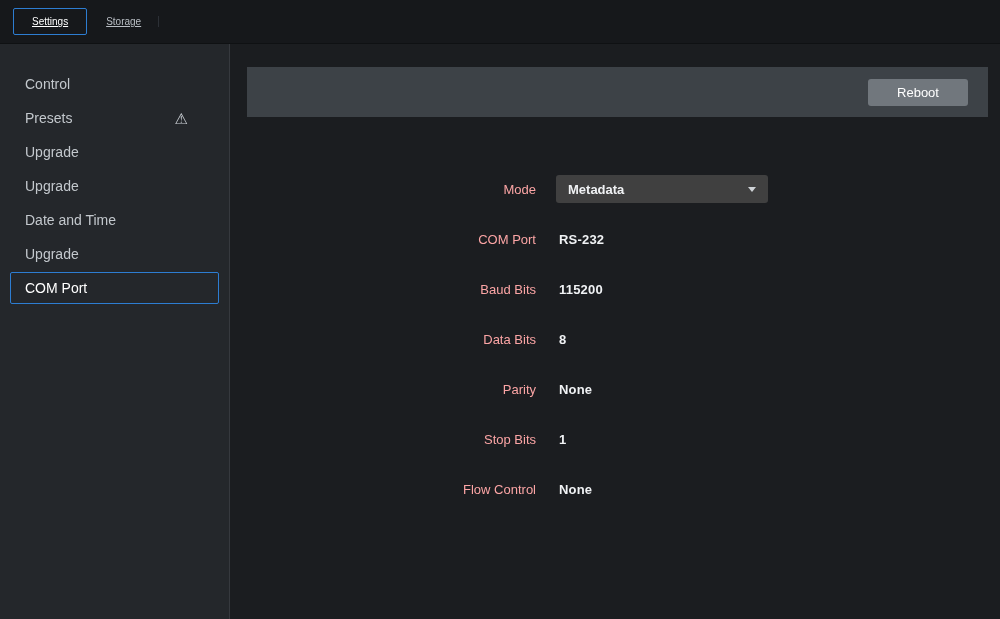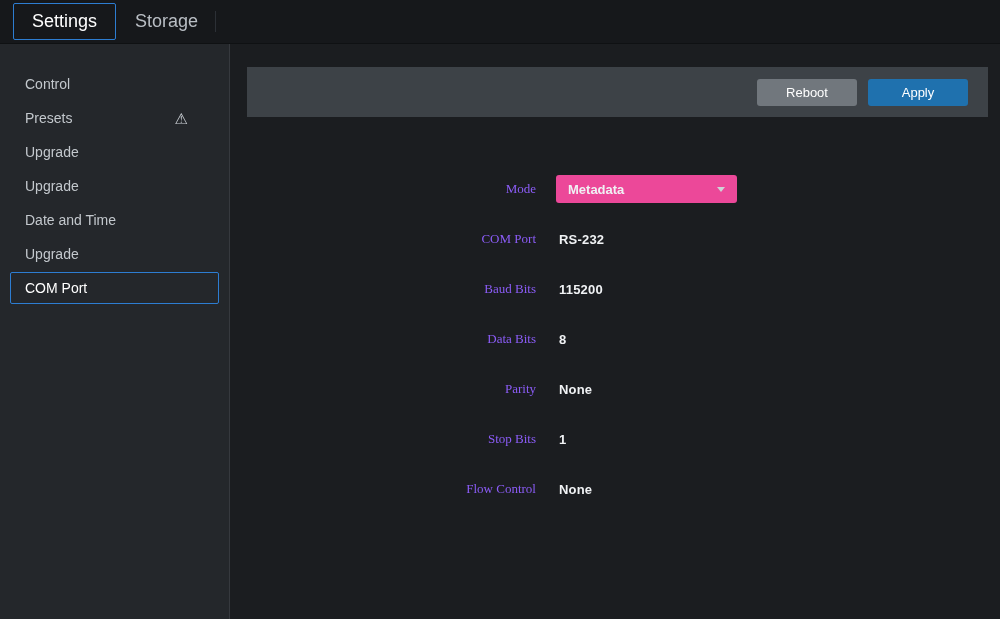--- a/index.html
+++ b/index.html
@@ -22,10 +22,11 @@
   .tab {
     position:relative;
     padding:7px 18px;
-    font-size:18px;
+    font-size:10px;
     color:#b9bec4;
     cursor:pointer;
     border:1px solid transparent;
+    text-decoration:underline;
   }
   .tab:not(.tab-active)::after {
     content:'';

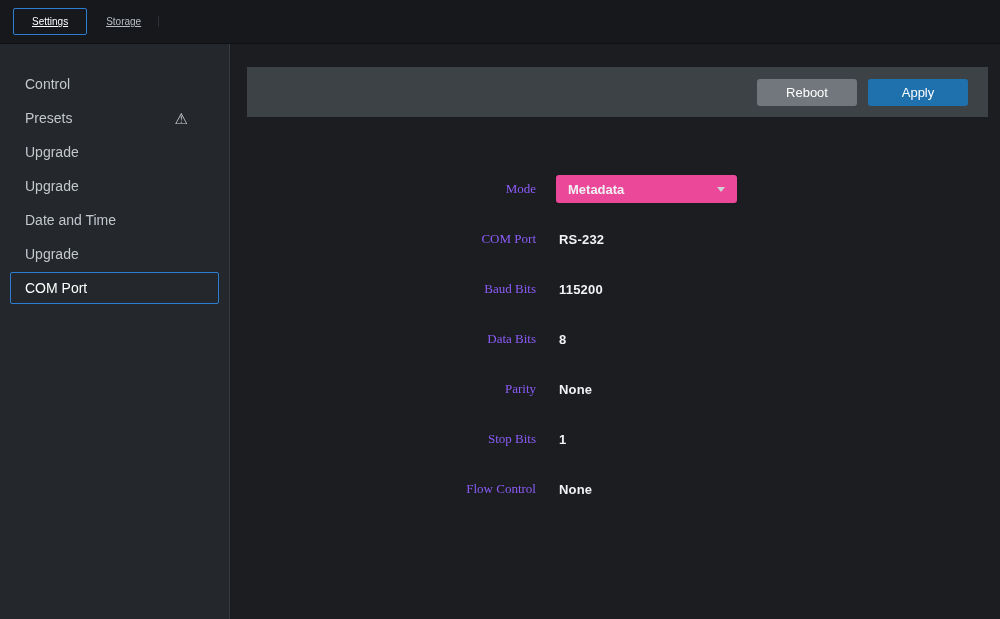--- a/index.html
+++ b/index.html
@@ -186,7 +186,6 @@
 
     <div class="action-bar">
       <button class="btn btn-reboot">Reboot</button>
-      <button class="btn btn-apply">Apply</button>
     </div>
 
     <div class="form">

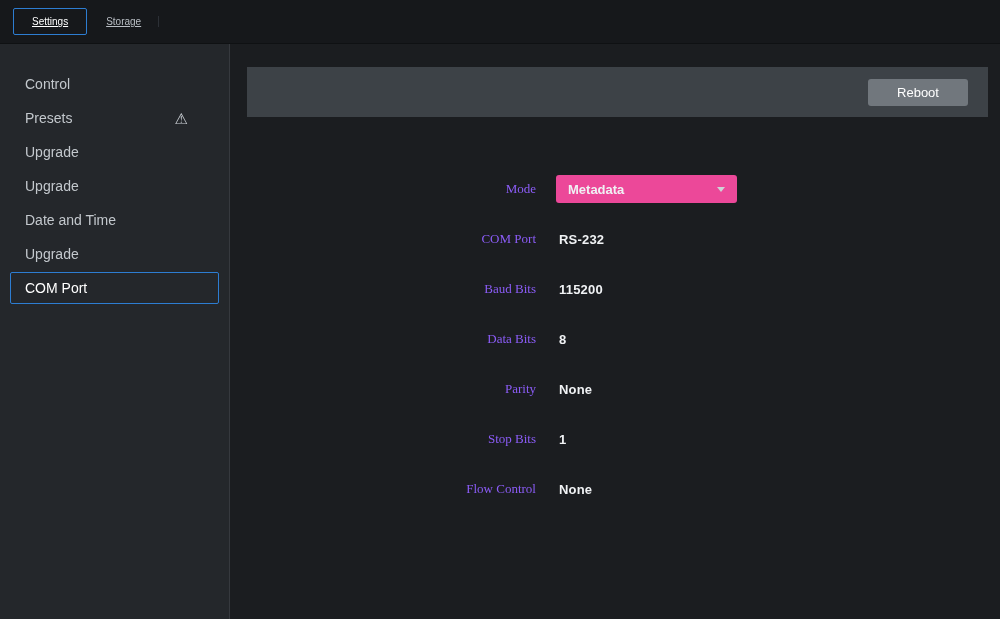--- a/index.html
+++ b/index.html
@@ -113,8 +113,7 @@
     padding-right:8px;
     text-align:right;
     font-size:13px;
-    color:#8b5cf6;
-    font-family:Liberation Serif, serif;
+    color:#fca5a5;
   }
   .form-value {
     margin-left:15px;

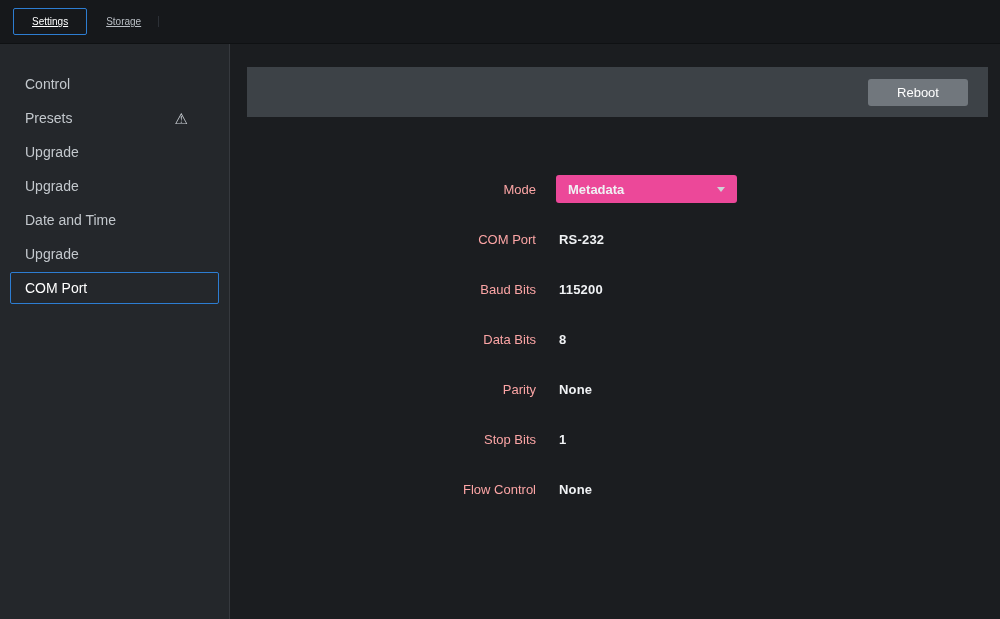--- a/index.html
+++ b/index.html
@@ -124,9 +124,9 @@
   }
   .dropdown {
     margin-left:12px;
-    width:181px;
+    width:212px;
     height:28px;
-    background:#ec4899;
+    background:#404040;
     border-radius:3px;
     display:flex;
     align-items:center;

